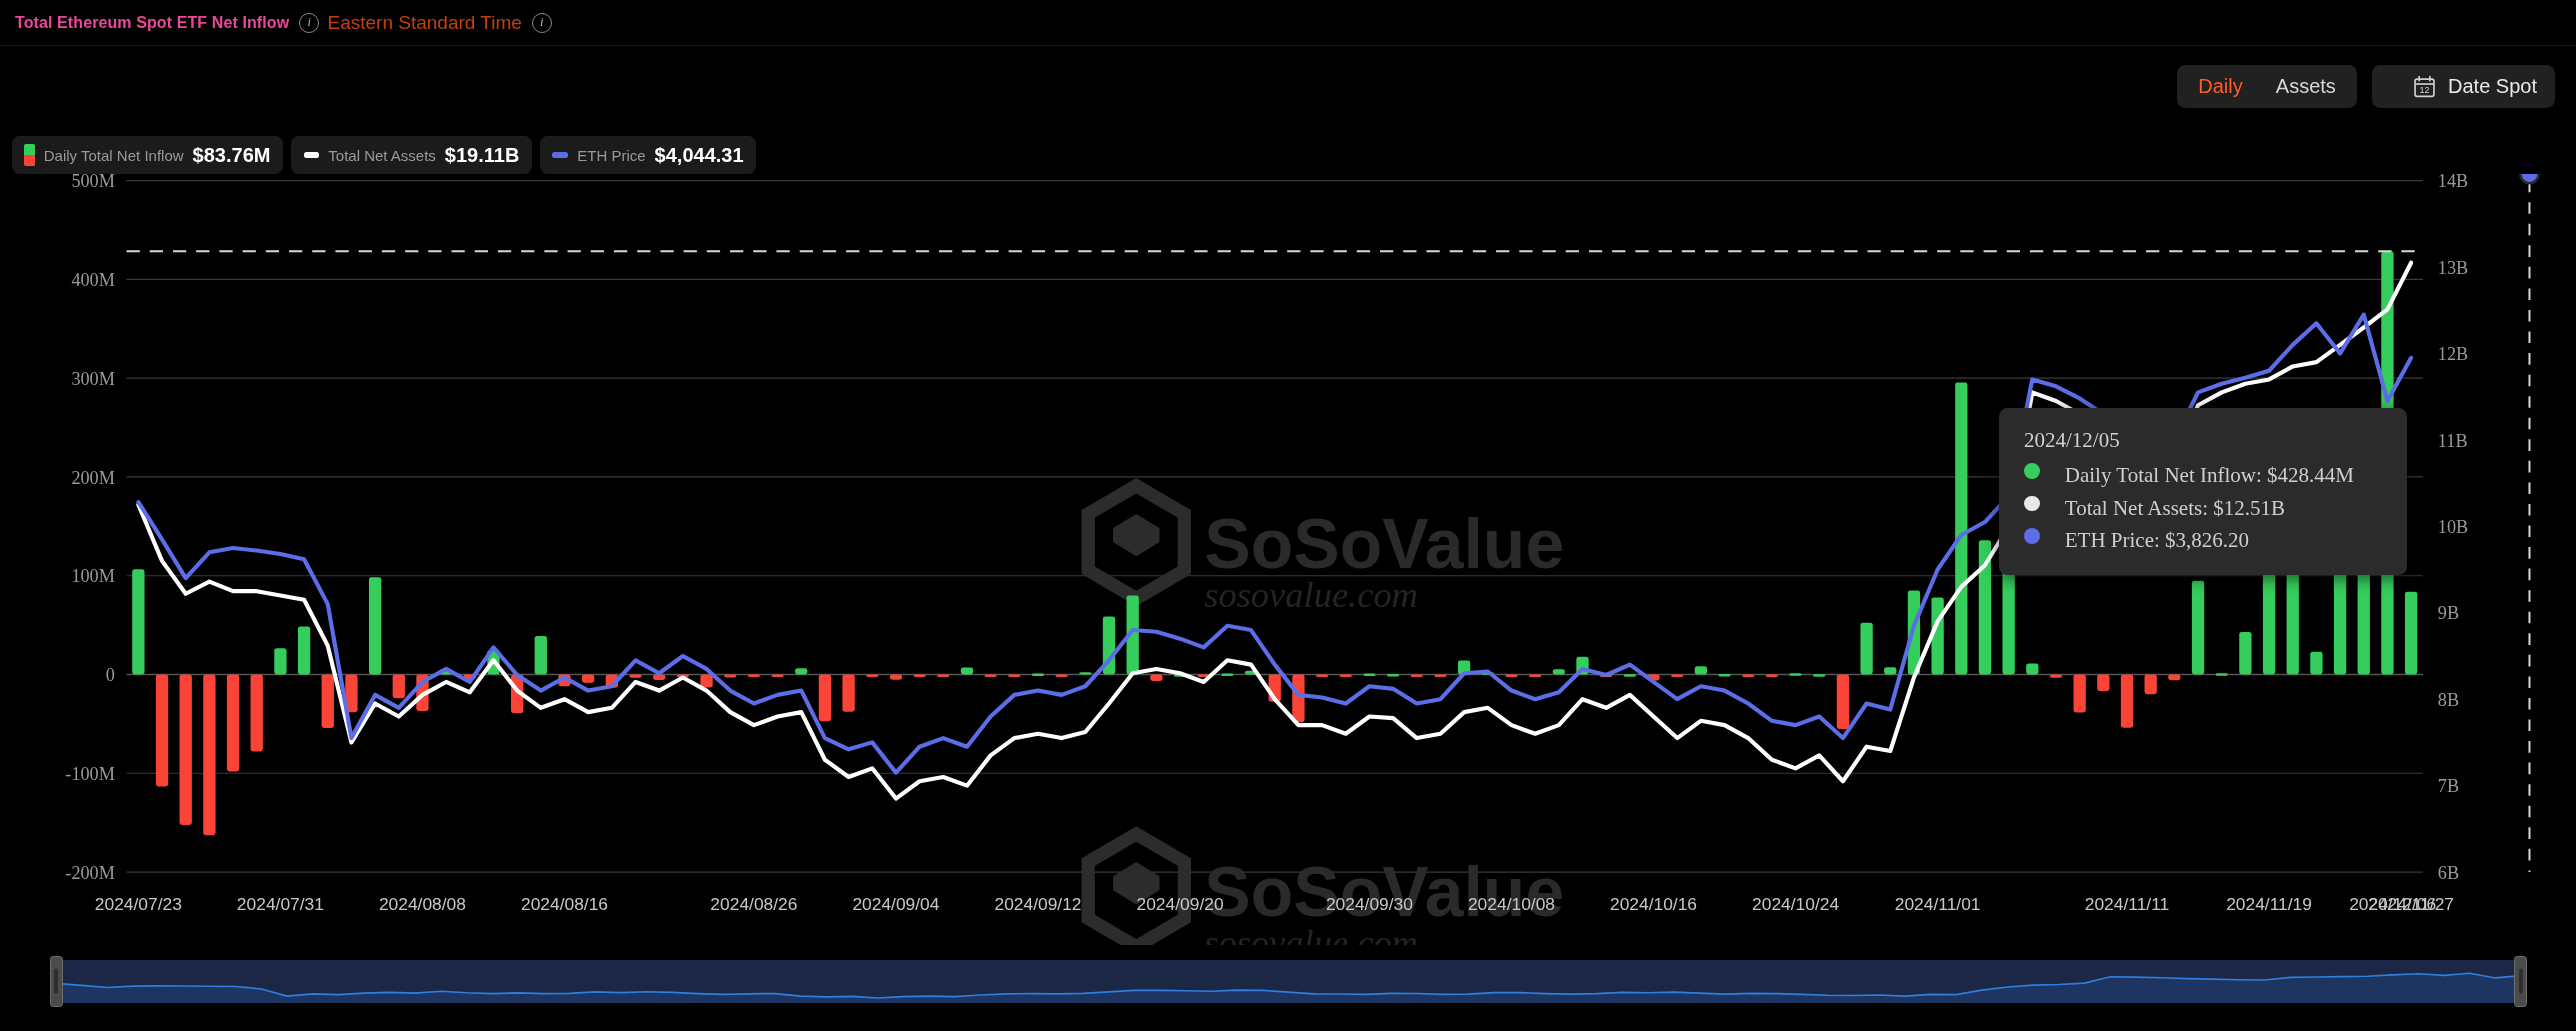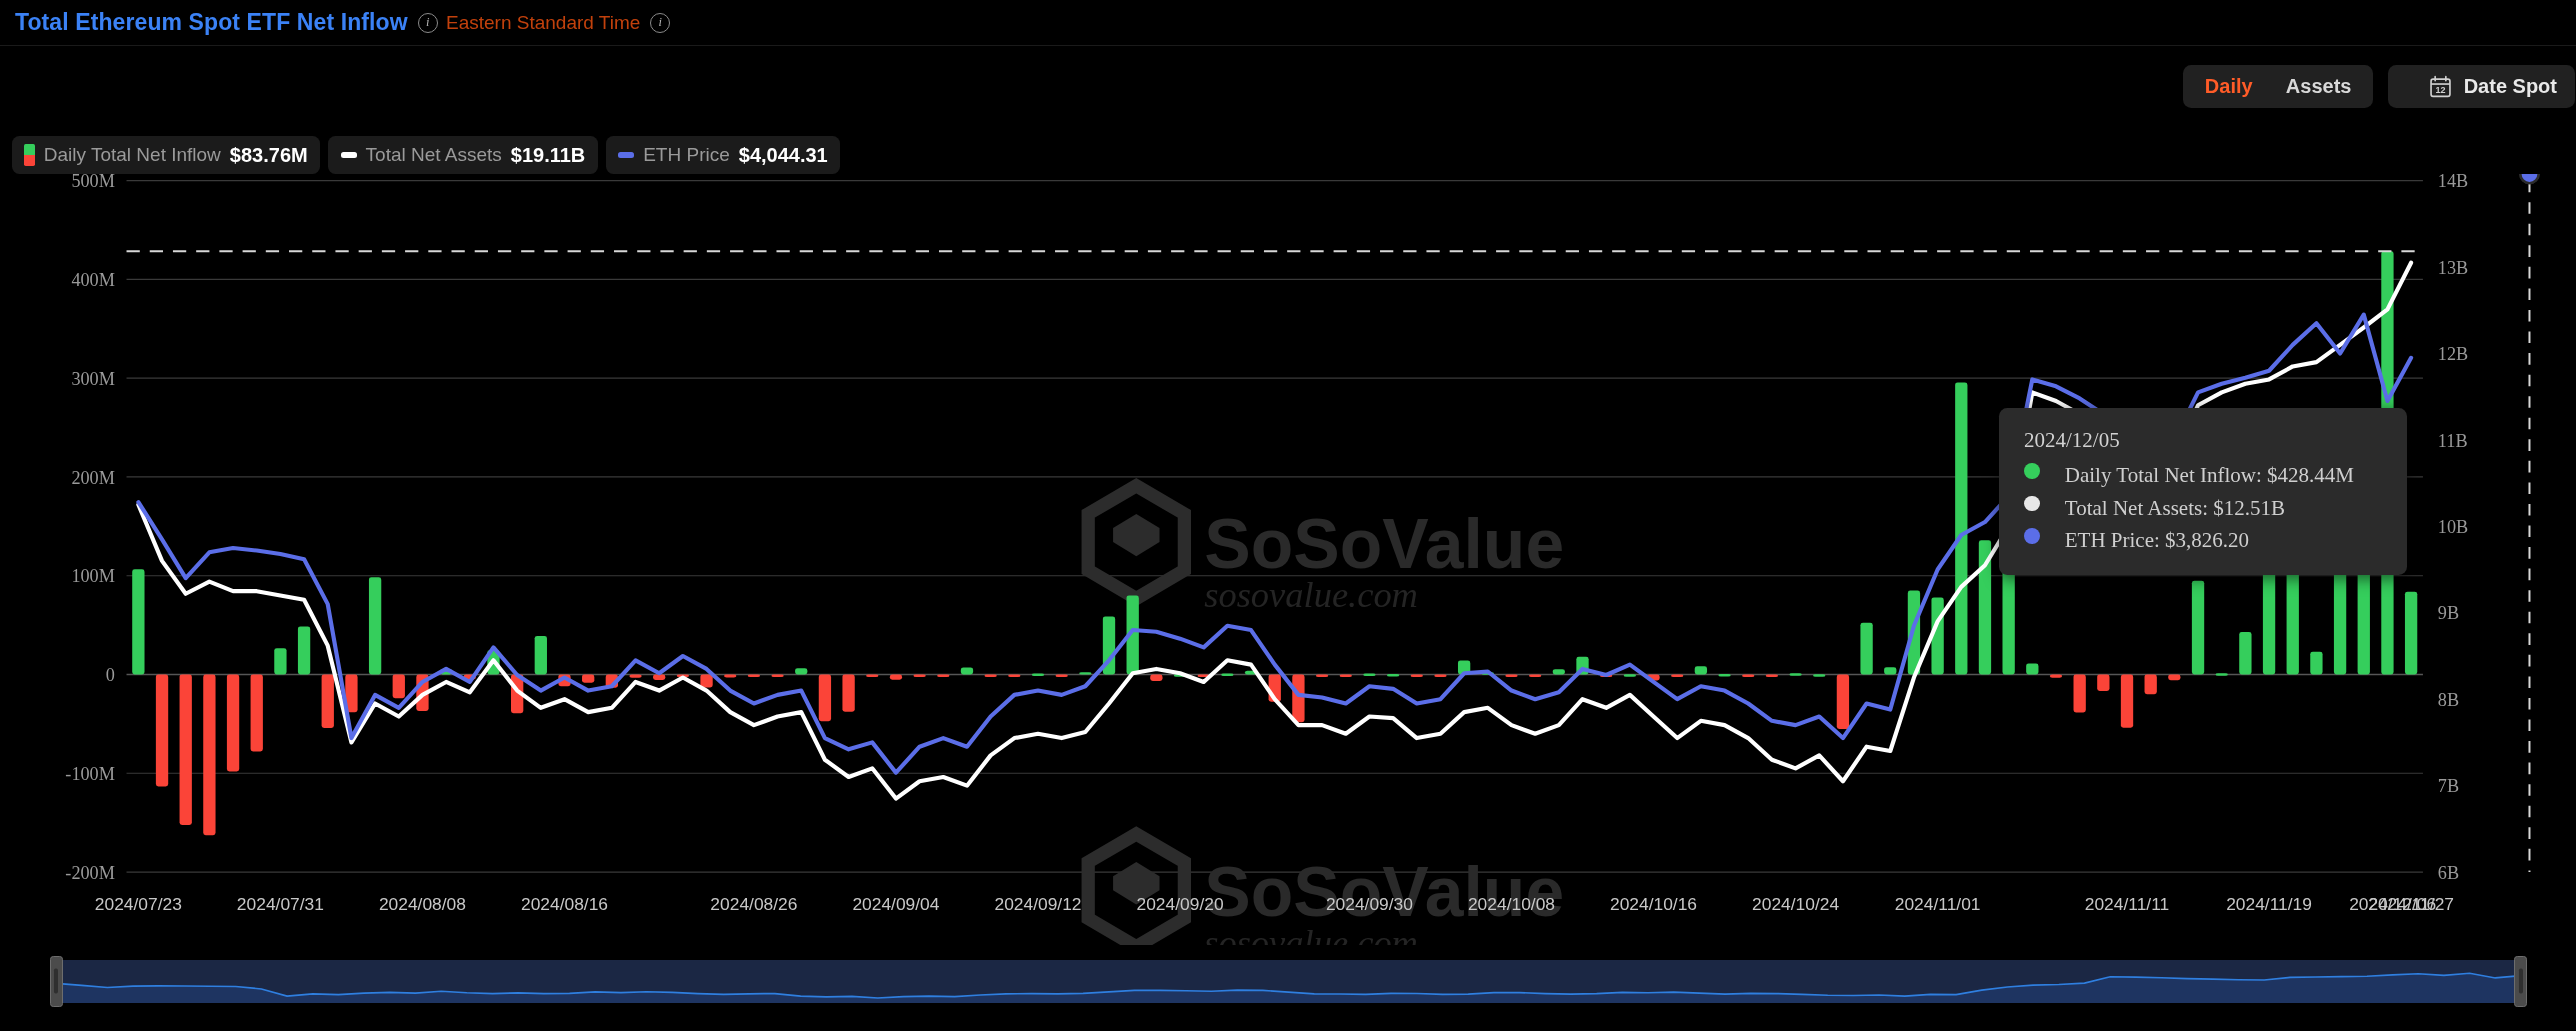--- a/index.html
+++ b/index.html
@@ -20,7 +20,7 @@
     border-bottom: 0.8px solid #1a1a1a;
   }
   .page-title {
-    color: #3b82f6; font-size: 23px; font-weight: bold; letter-spacing: 0.1px;
+    color: #ec4899; font-size: 16px; font-weight: bold; letter-spacing: 0.1px;
     white-space: nowrap;
   }
   .tz-label { color: #c2410c; font-size: 19px; white-space: nowrap; }

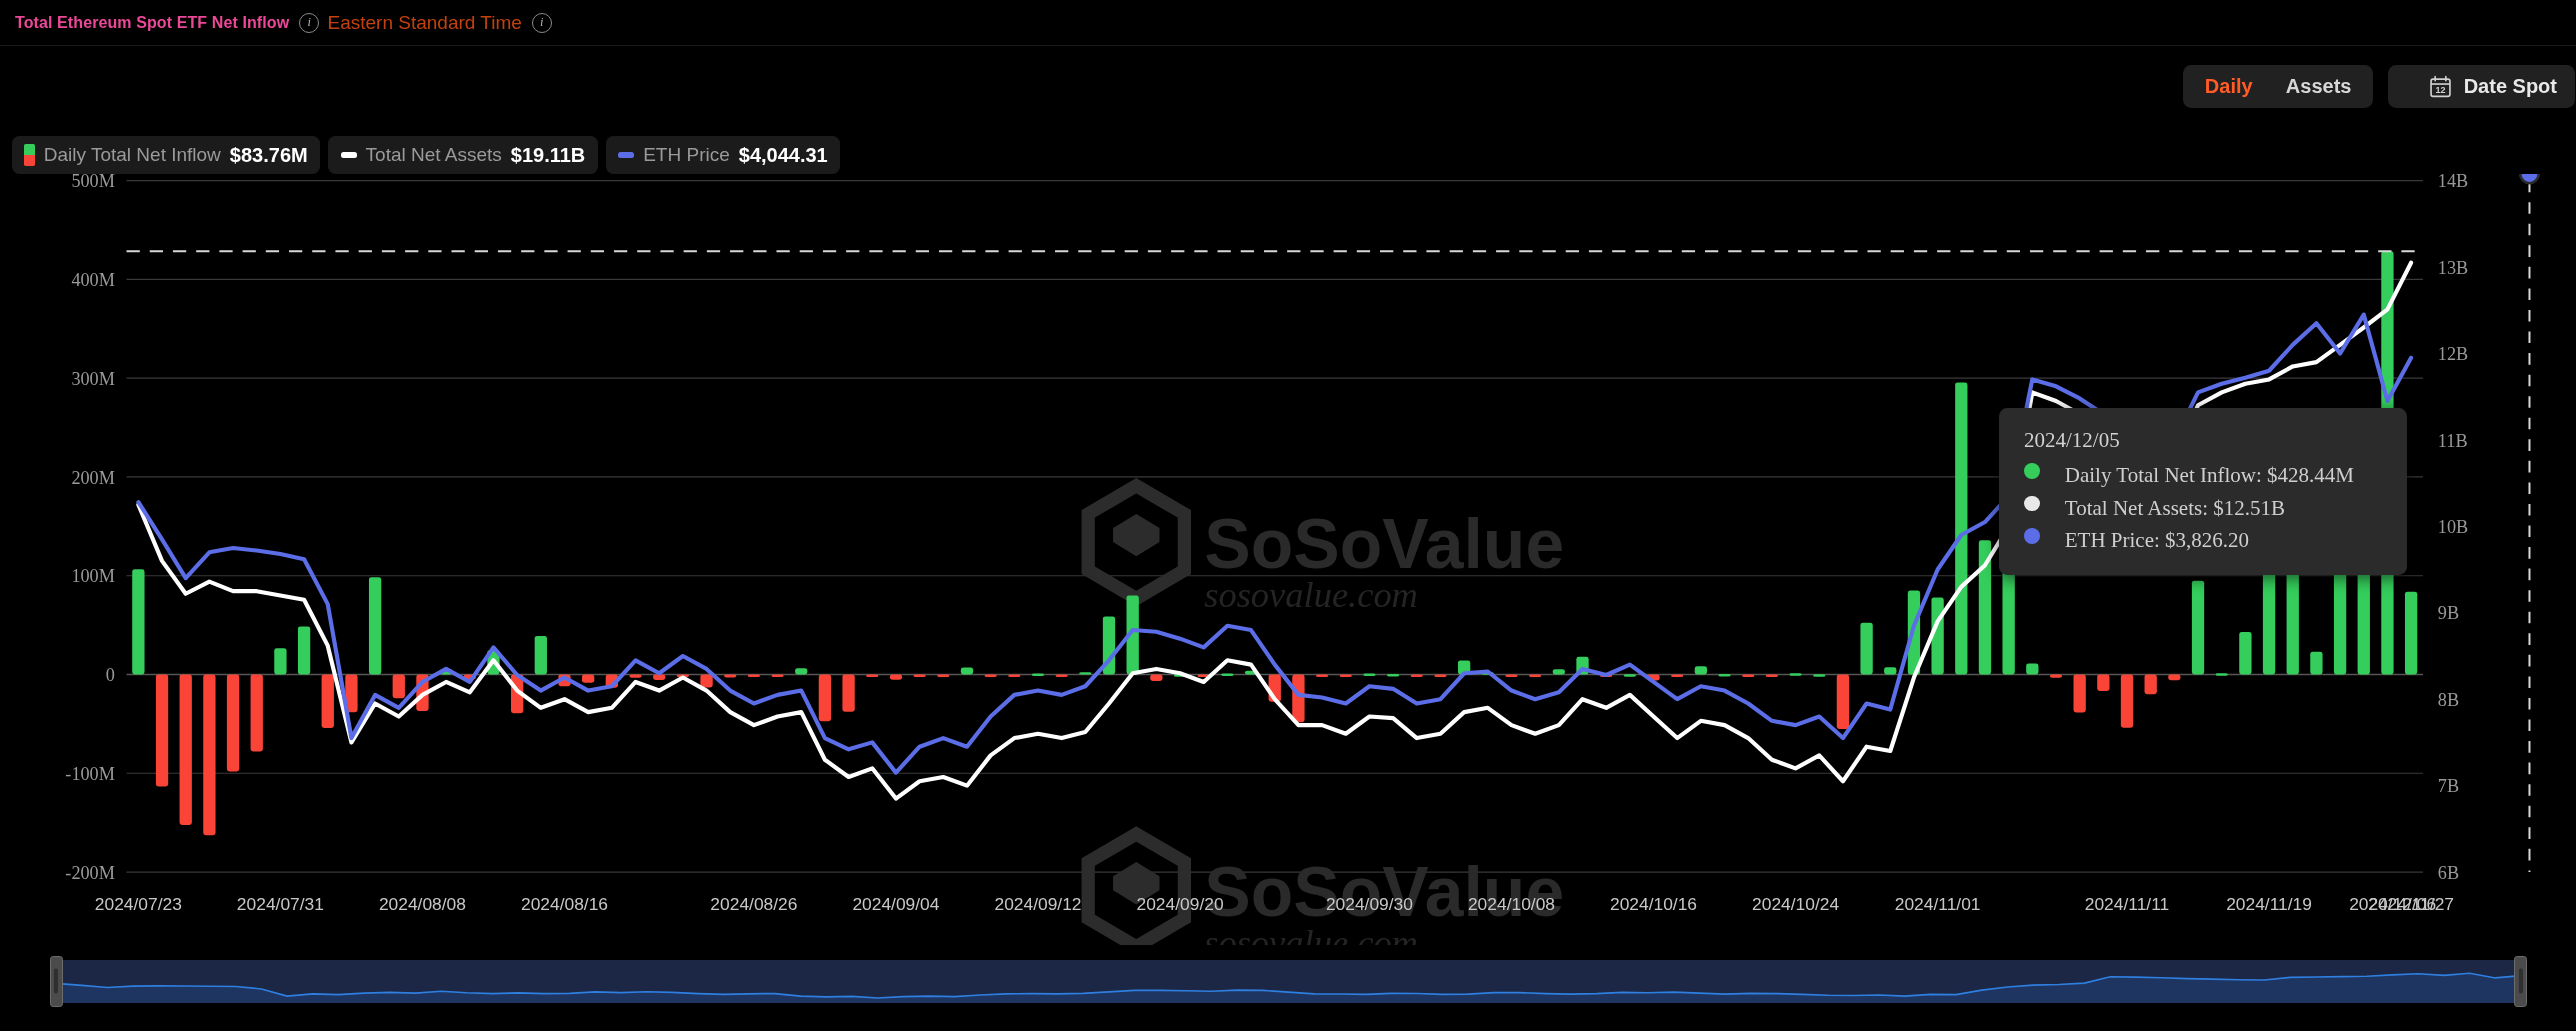--- a/index.html
+++ b/index.html
@@ -34,8 +34,8 @@
 
   
   .controls {
-    position: absolute; right: 1px; top: 65px;
-    display: flex; align-items: center; gap: 15px; font-weight: bold;
+    position: absolute; right: 21px; top: 65px;
+    display: flex; align-items: center; gap: 15px;
   }
   .seg-group {
     display: flex; align-items: center; background: #212121;

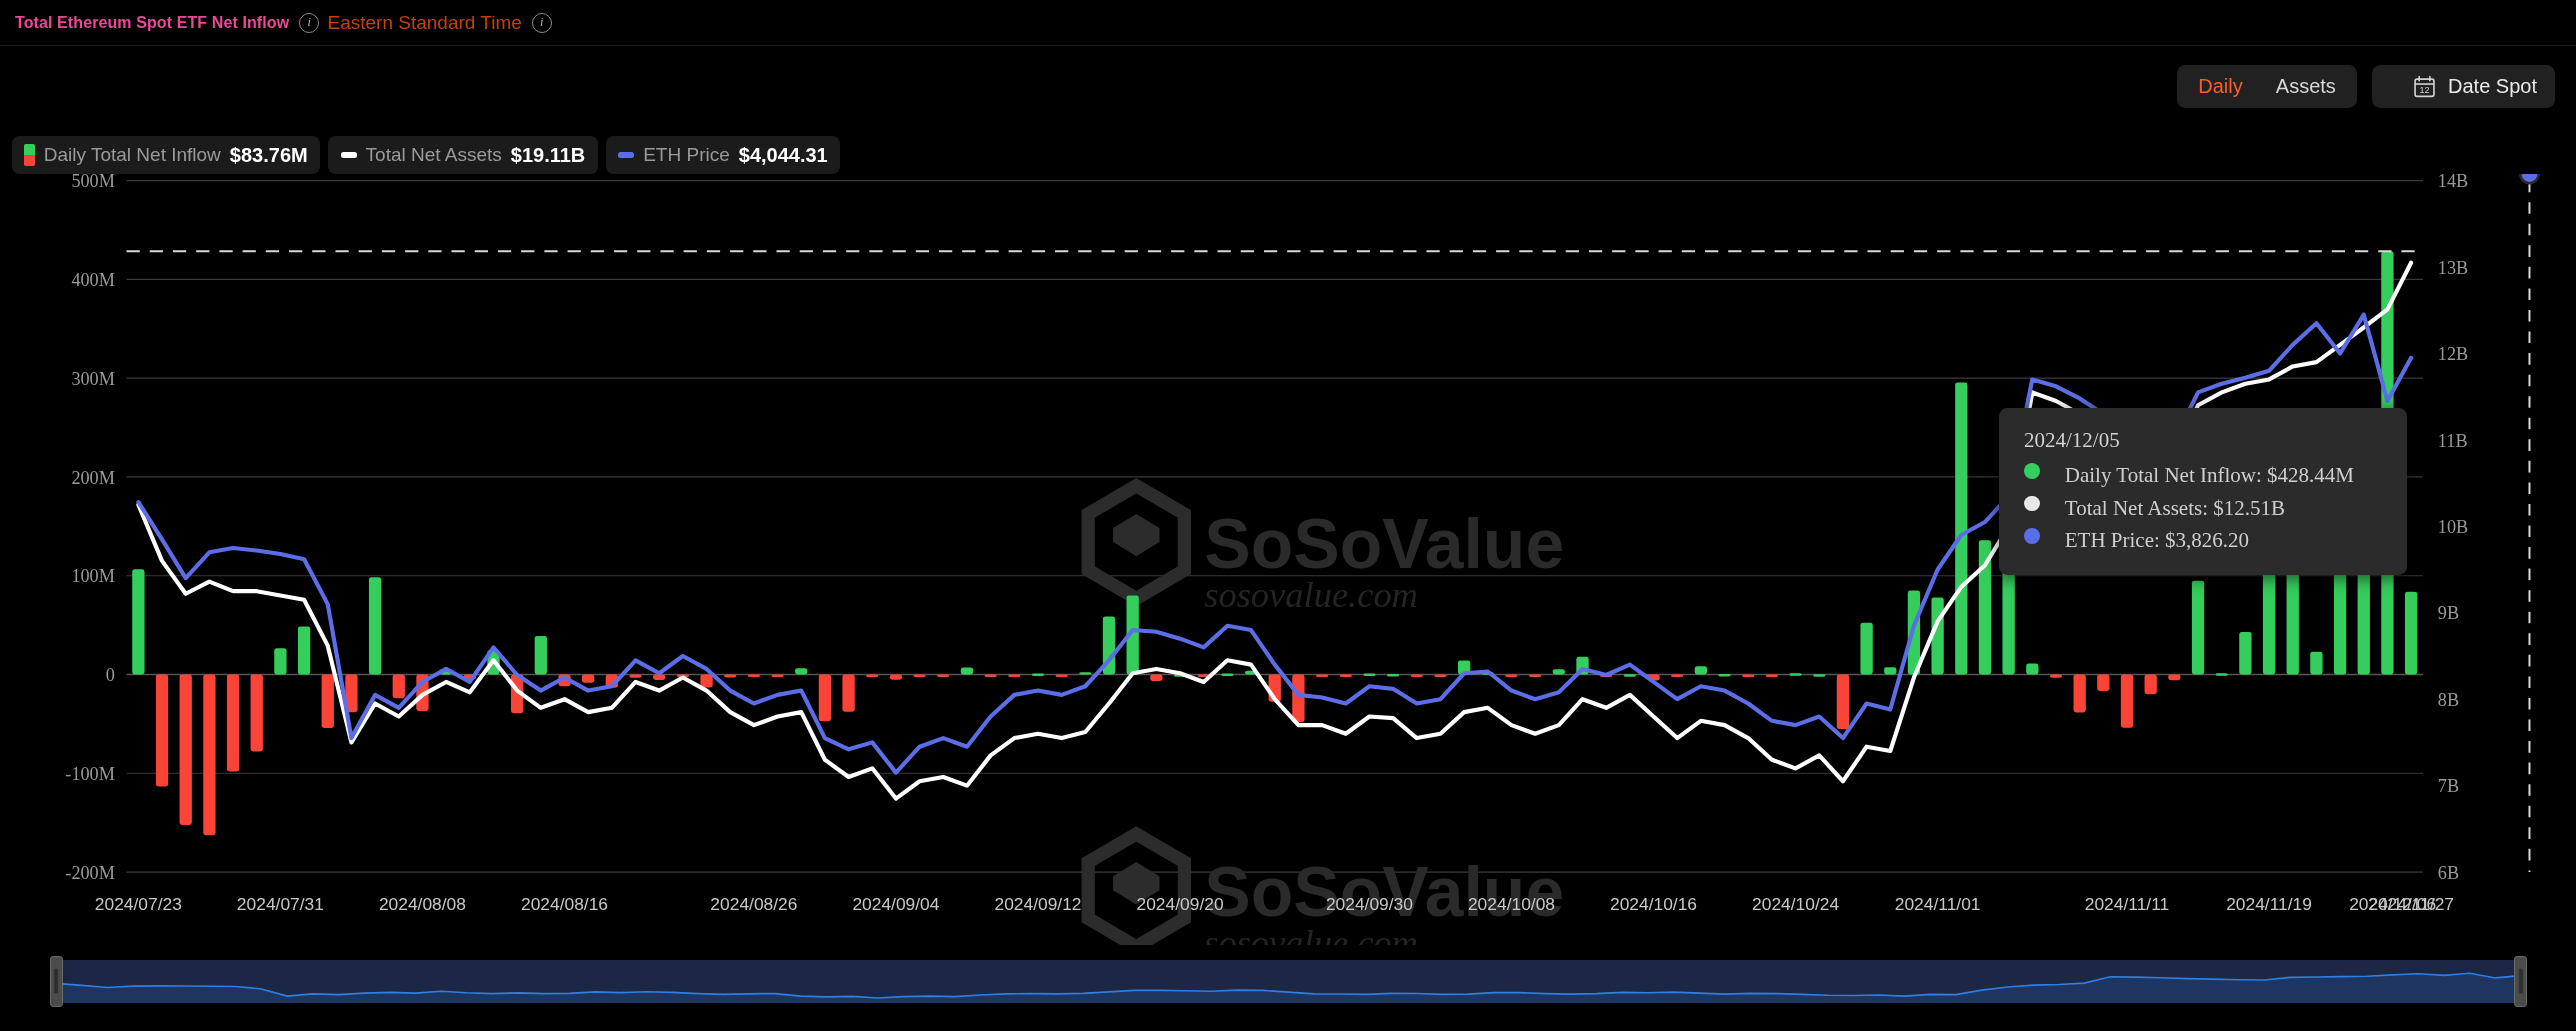--- a/index.html
+++ b/index.html
@@ -60,7 +60,7 @@
     display: flex; align-items: center; gap: 9px; background: #1b1b1b;
     border-radius: 7.5px; height: 38px; padding: 0 12.4px; cursor: pointer;
   }
-  .legend-name { color: #9a9a9a; font-size: 19px; white-space: nowrap; }
+  .legend-name { color: #9a9a9a; font-size: 15px; white-space: nowrap; }
   .legend-val { color: #ffffff; font-size: 20px; font-weight: bold; white-space: nowrap; }
   .sw-bar { width: 10.8px; height: 21.6px; border-radius: 1.7px;
             background: linear-gradient(180deg, #35ce5c 0 50%, #fb4438 50% 100%); }

